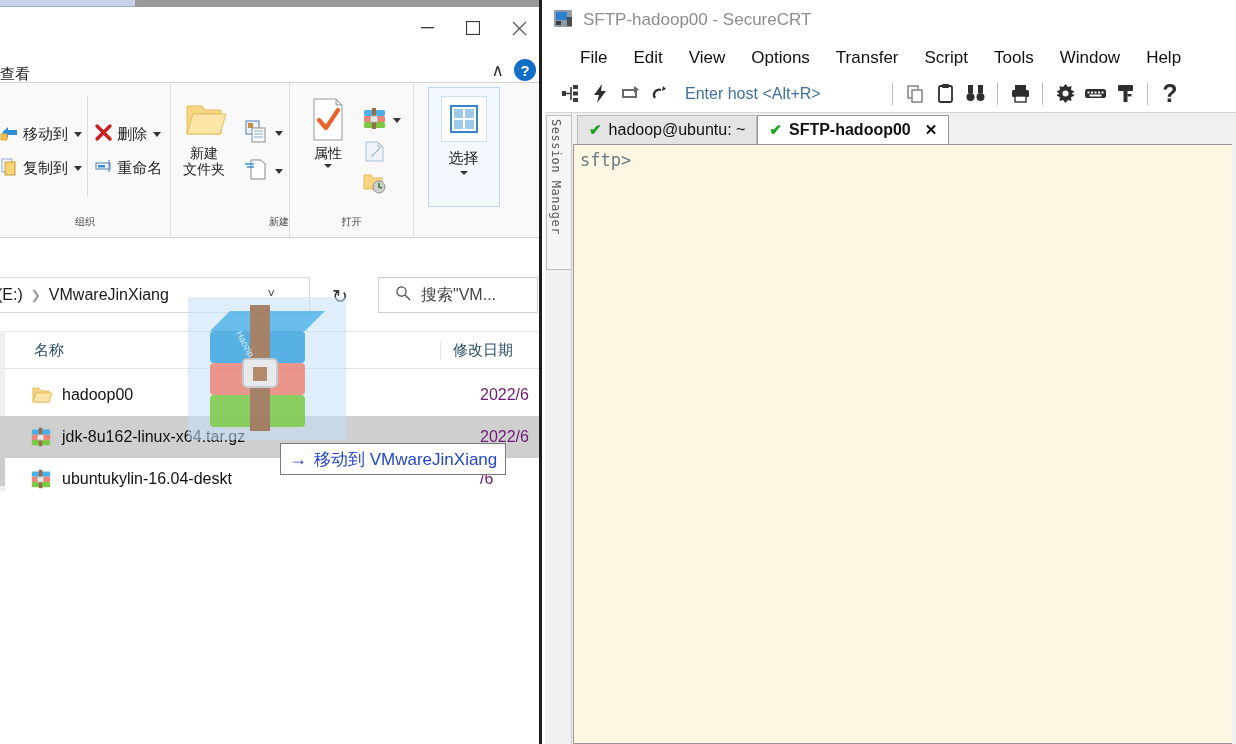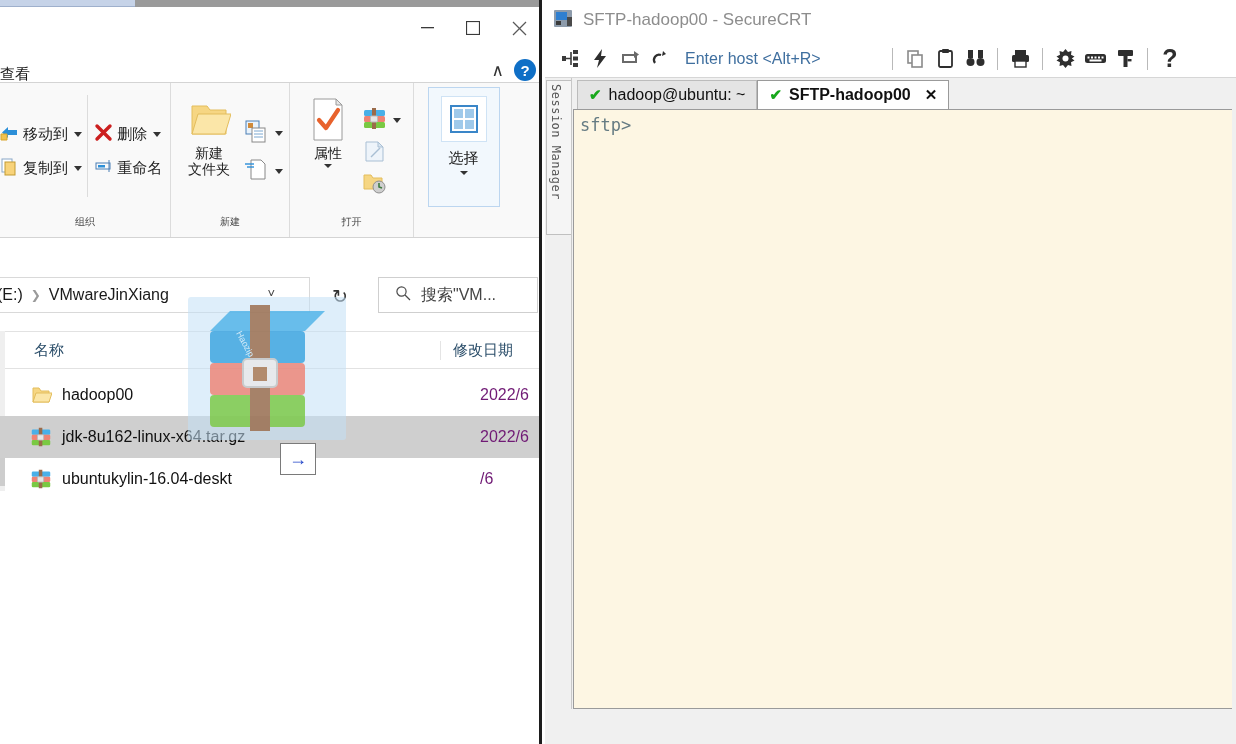--- a/index.html
+++ b/index.html
@@ -518,6 +518,17 @@
       <span class="tname">SFTP-hadoop00 - SecureCRT</span>
     </div>
 
+    <div class="crt-menu">
+      <span>File</span>
+      <span>Edit</span>
+      <span>View</span>
+      <span>Options</span>
+      <span>Transfer</span>
+      <span>Script</span>
+      <span>Tools</span>
+      <span>Window</span>
+      <span>Help</span>
+    </div>
 
     <div class="crt-toolbar">
       <div class="tbi">

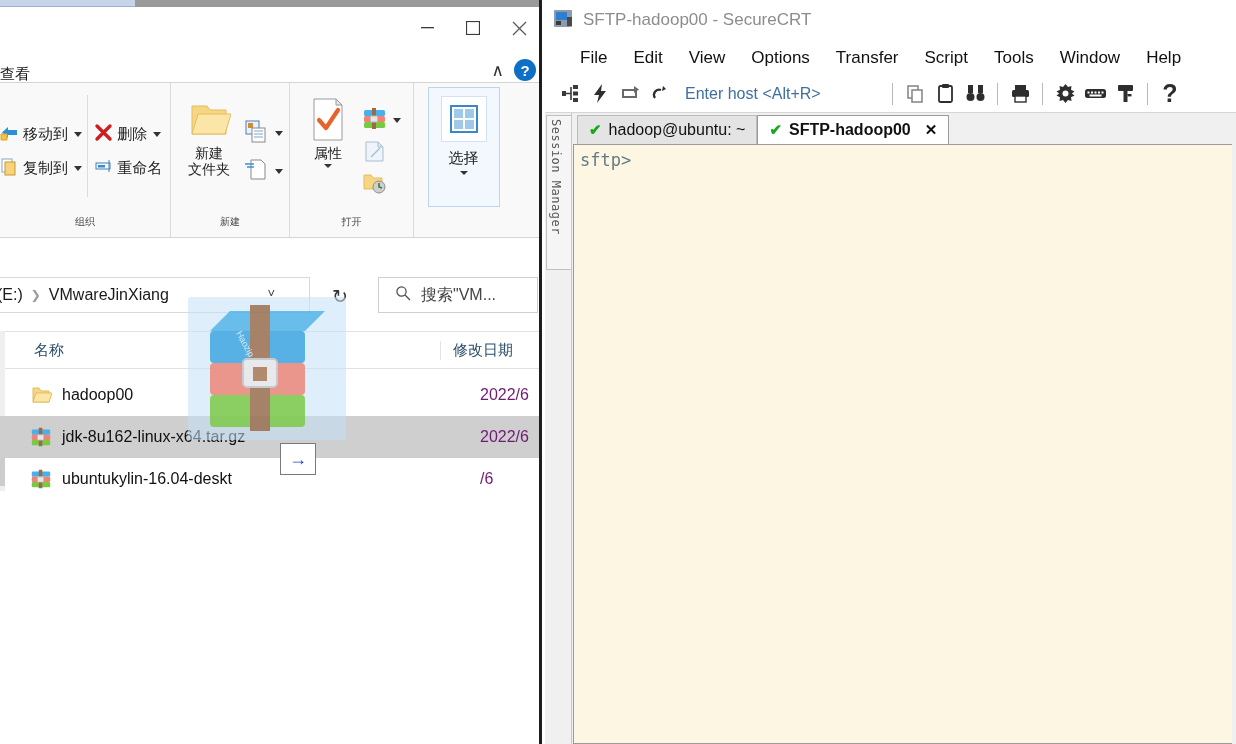--- a/index.html
+++ b/index.html
@@ -302,7 +302,7 @@
         <div class="glabel">组织</div>
       </div>
 
-      <div class="rgroup" style="width:119px;">
+      <div class="rgroup" style="width:119px;align-items:flex-end;">
         <div class="gbody">
           <div class="bigbtn">
             <div class="bigicon">

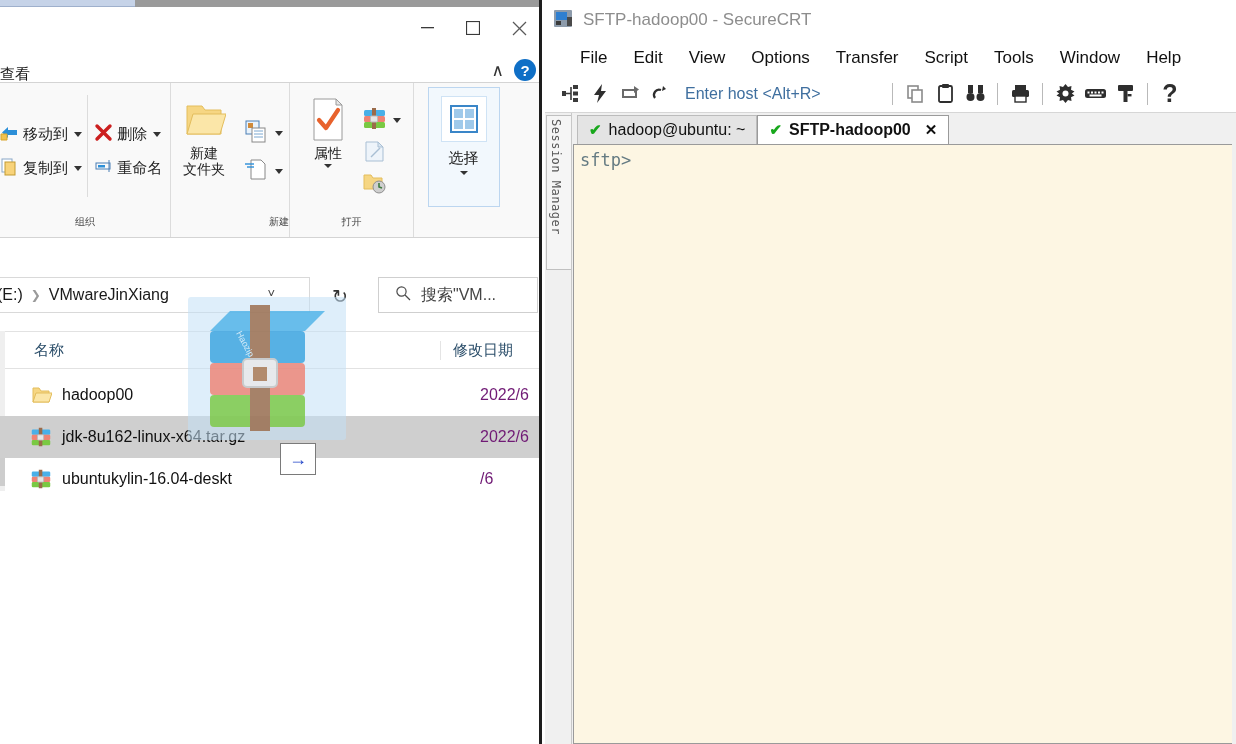--- a/index.html
+++ b/index.html
@@ -501,6 +501,7 @@
 
     <div class="droptip">
       <span class="arrow">→</span>
+      <span>移动到 VMwareJinXiang</span>
     </div>
   </div>
 

